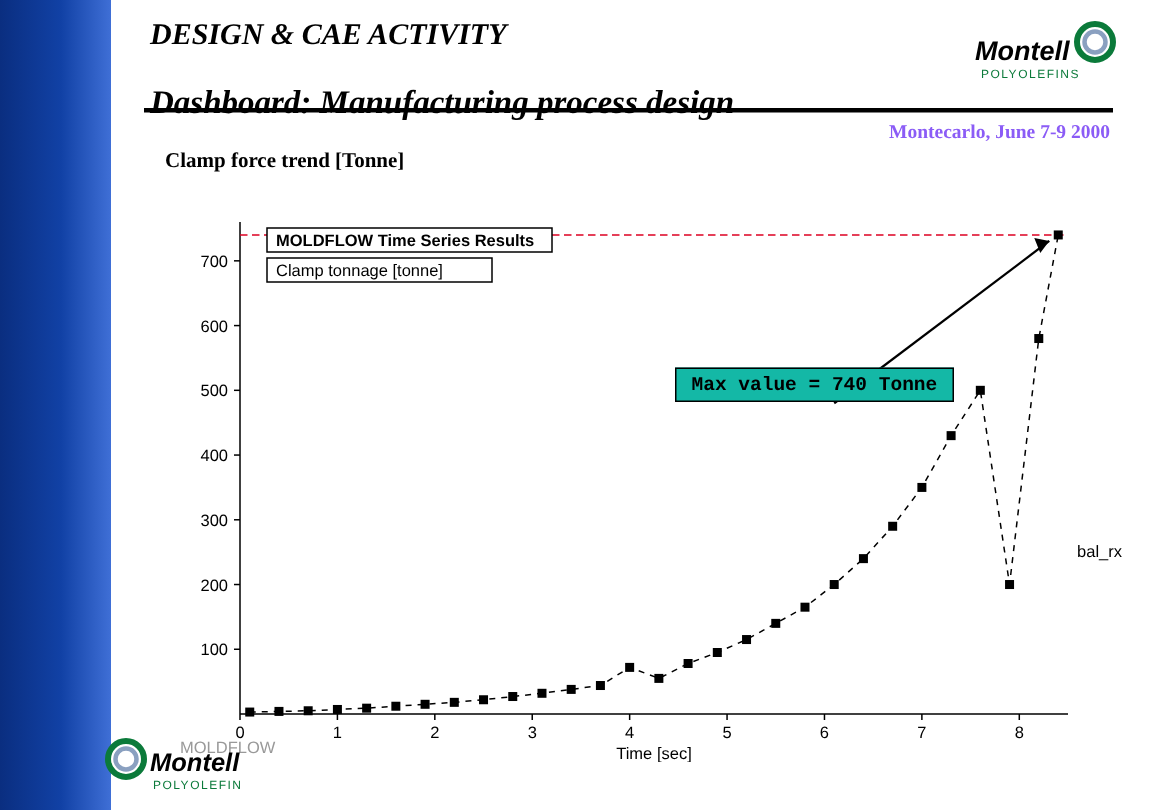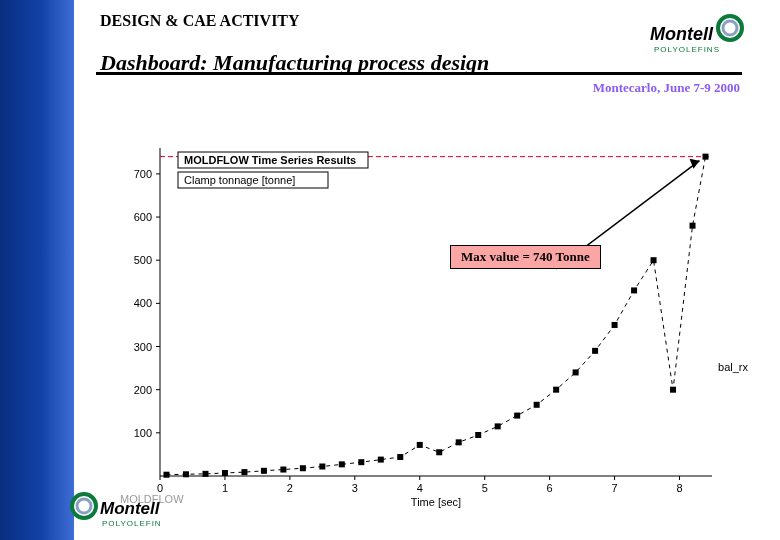--- a/index.html
+++ b/index.html
@@ -21,7 +21,7 @@
   }
 
   .header { position: absolute; left: 100px; top: 12px; right: 40px; }
-  .title-line1 { font-weight: bold; font-size: 16px; color: #000; }
+  .title-line1 { font-style: italic; font-weight: bold; font-size: 20px; color: #000; }
   .title-line2 { font-style: italic; font-weight: bold; font-size: 22px; color: #000; margin-top: 20px; }
   .header-rule {
     position: absolute; left: 96px; top: 72px; right: 38px;

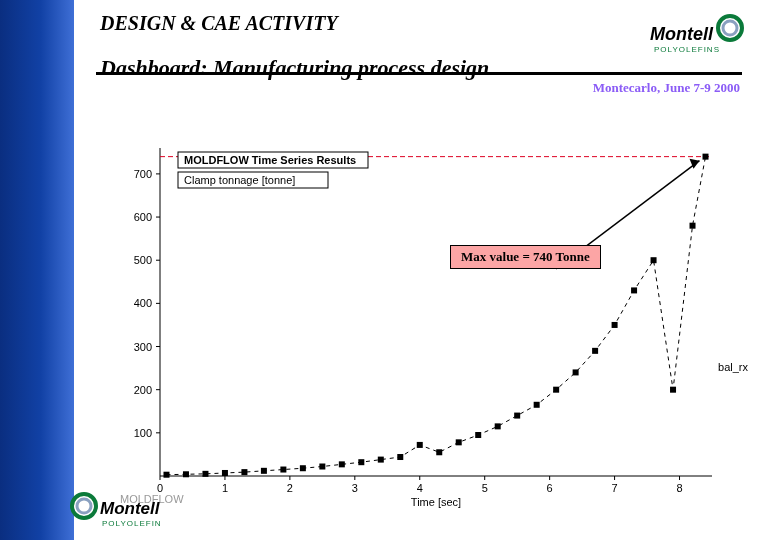--- a/index.html
+++ b/index.html
@@ -96,6 +96,7 @@
     </svg>
   </div>
 
+  <div class="chart-title">Clamp force trend [Tonne]</div>
 
   <div class="plot-area">
     <svg id="plot-svg" width="626" height="368">

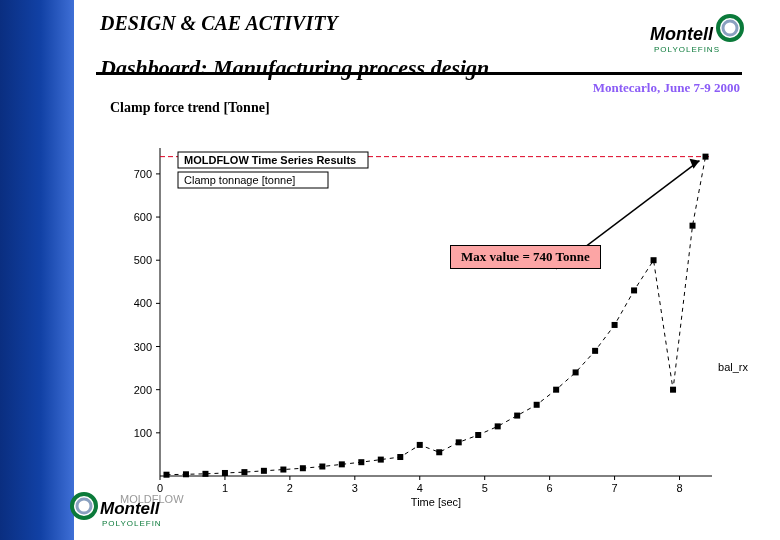--- a/index.html
+++ b/index.html
@@ -57,9 +57,9 @@
   .annotation-box {
     position: absolute;
     border: 1.5px solid #000;
-    background: #fca5a5;
+    background: #14b8a6;
     font-size: 13px;
-    font-family: Liberation Serif, serif;
+    font-family: Liberation Mono, monospace;
     font-weight: bold;
     padding: 3px 10px;
     white-space: nowrap;

